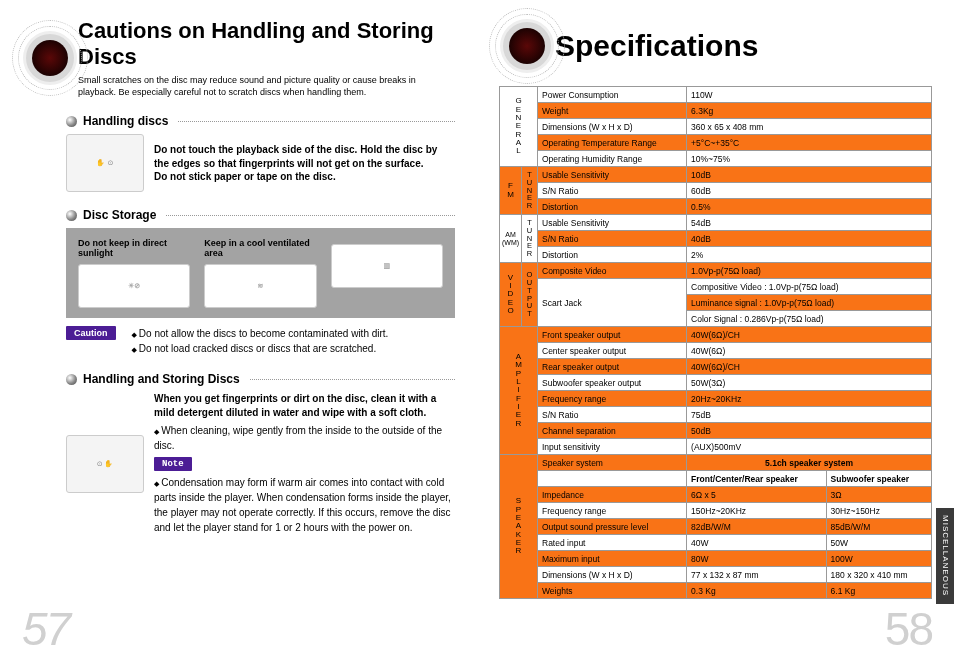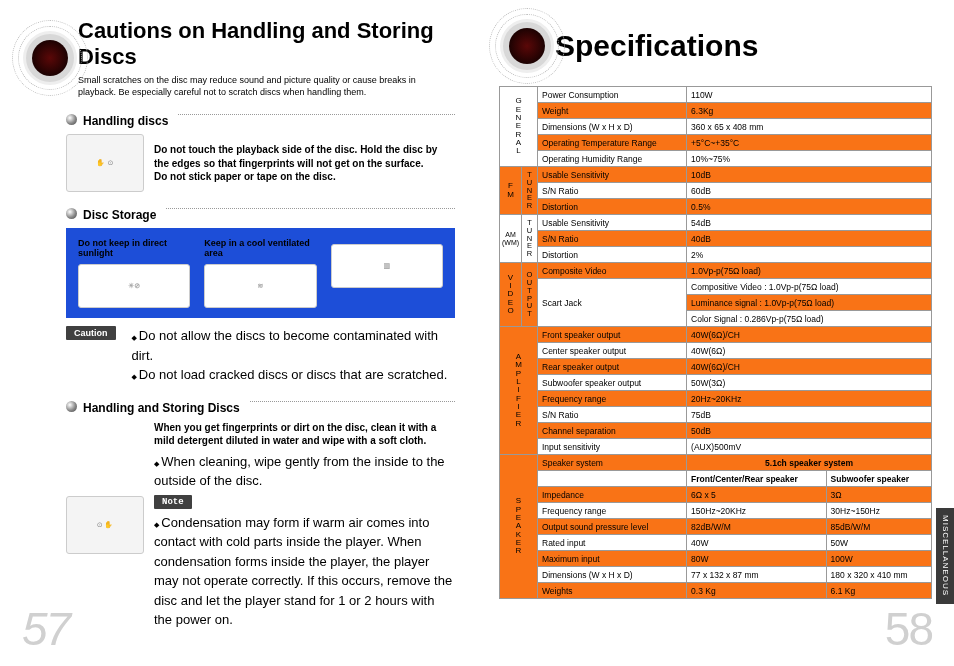--- a/index.html
+++ b/index.html
@@ -19,7 +19,7 @@
   .intro { font-size: 9px; line-height: 1.35; max-width: 360px; }
 
   .section { margin-top: 16px; padding-left: 44px; }
-  .sect-head { display: flex; align-items: flex-start; gap: 6px; font-size: 12px; font-weight: 700; margin-bottom: 6px; }
+  .sect-head { display: flex; align-items: center; gap: 6px; font-size: 12px; font-weight: 700; margin-bottom: 6px; }
   .bullet { width: 11px; height: 11px; border-radius: 50%; background: radial-gradient(circle at 35% 35%, #fff 0%, #888 55%, #444 100%); flex: 0 0 11px; }
   .dotted { flex: 1; border-bottom: 1px dotted #999; margin-left: 4px; height: 1px; }
 

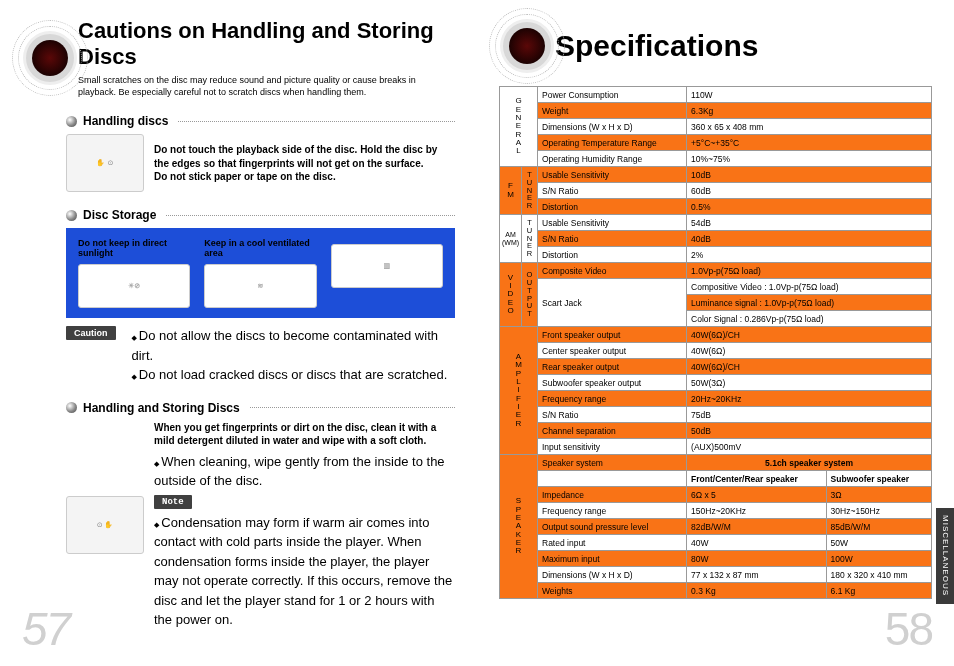--- a/index.html
+++ b/index.html
@@ -27,7 +27,7 @@
   .illus { width: 78px; height: 58px; background: #f4f4f4; border: 1px solid #ccc; border-radius: 3px; flex: 0 0 78px; display:flex;align-items:center;justify-content:center;font-size:7px;color:#888; }
   .bold10 { font-size: 10px; font-weight: 700; line-height: 1.35; }
 
-  .storage-box { background: #1d4ed8; padding: 10px 12px; display: flex; gap: 14px; justify-content: center; }
+  .storage-box { background: #a3a3a3; padding: 10px 12px; display: flex; gap: 14px; justify-content: center; }
   .storage-col { flex: 1; font-size: 9px; font-weight: 700; }
   .storage-col .fig { height: 44px; background: #fff; border: 1px solid #ccc; border-radius: 3px; margin-top: 6px; display:flex;align-items:center;justify-content:center;font-size:7px;color:#aaa;}
 

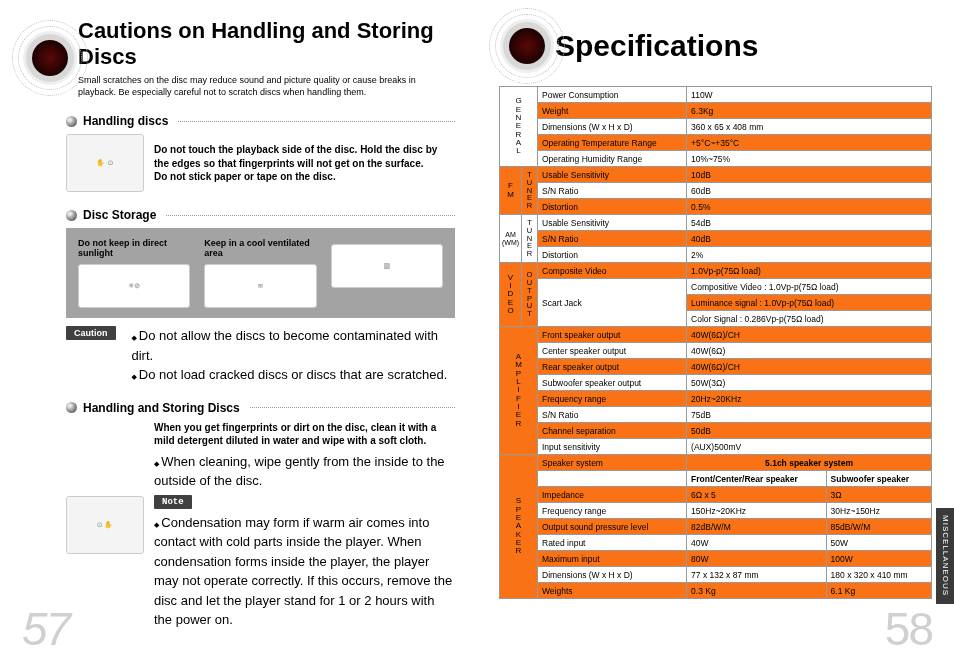--- a/index.html
+++ b/index.html
@@ -31,7 +31,7 @@
   .storage-col { flex: 1; font-size: 9px; font-weight: 700; }
   .storage-col .fig { height: 44px; background: #fff; border: 1px solid #ccc; border-radius: 3px; margin-top: 6px; display:flex;align-items:center;justify-content:center;font-size:7px;color:#aaa;}
 
-  .pill { display: inline-block; background: #404040; color: #fff; font-size: 9px; font-weight: 700; padding: 2px 8px; border-radius: 1px; margin-right: 6px; }
+  .pill { display: inline-block; background: #4c1d95; color: #fff; font-size: 9px; font-weight: 700; padding: 2px 8px; border-radius: 1px; margin-right: 6px; }
   .dotlist { font-size: 13px; line-height: 1.5; }
   .dotlist li { list-style: none; }
   .dotlist li::before { content: "◆ "; font-size: 7px; color:#000;}

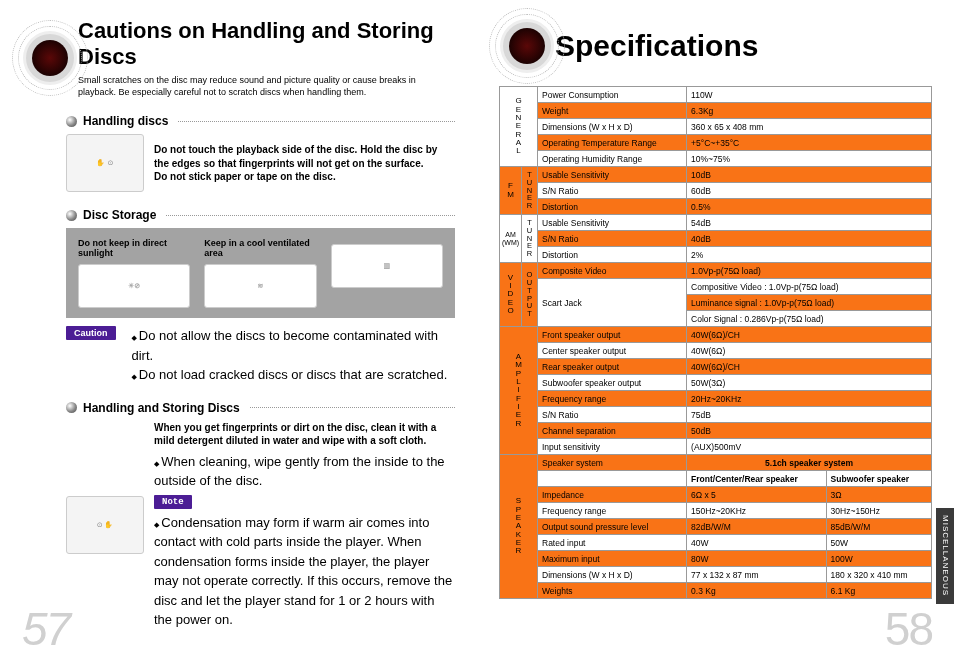--- a/index.html
+++ b/index.html
@@ -32,7 +32,7 @@
   .storage-col .fig { height: 44px; background: #fff; border: 1px solid #ccc; border-radius: 3px; margin-top: 6px; display:flex;align-items:center;justify-content:center;font-size:7px;color:#aaa;}
 
   .pill { display: inline-block; background: #4c1d95; color: #fff; font-size: 9px; font-weight: 700; padding: 2px 8px; border-radius: 1px; margin-right: 6px; }
-  .dotlist { font-size: 13px; line-height: 1.5; }
+  .dotlist { font-size: 10px; line-height: 1.5; }
   .dotlist li { list-style: none; }
   .dotlist li::before { content: "◆ "; font-size: 7px; color:#000;}
 

